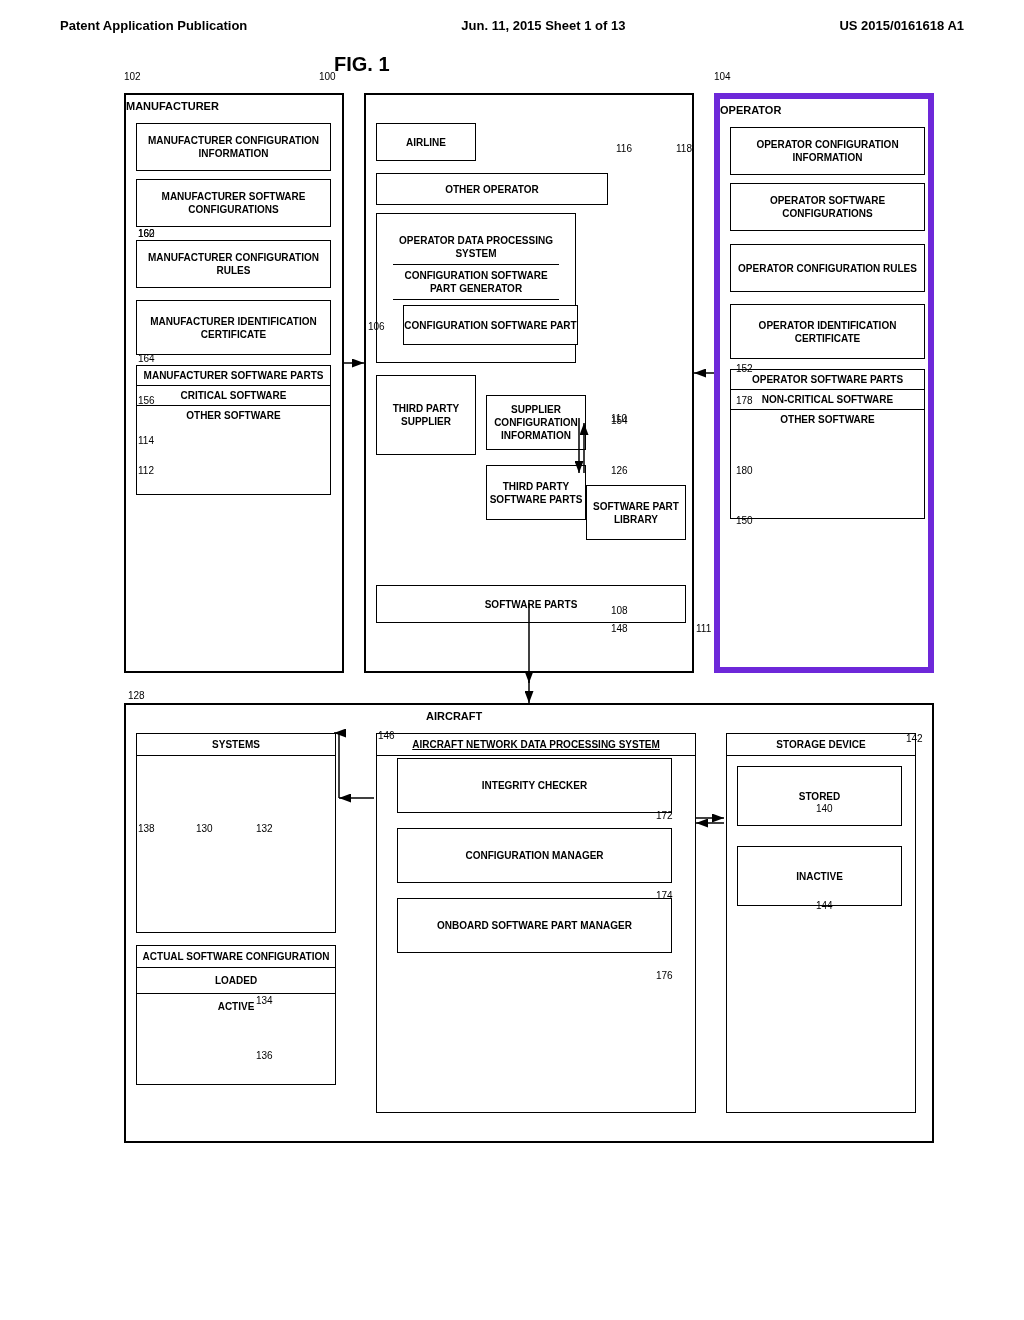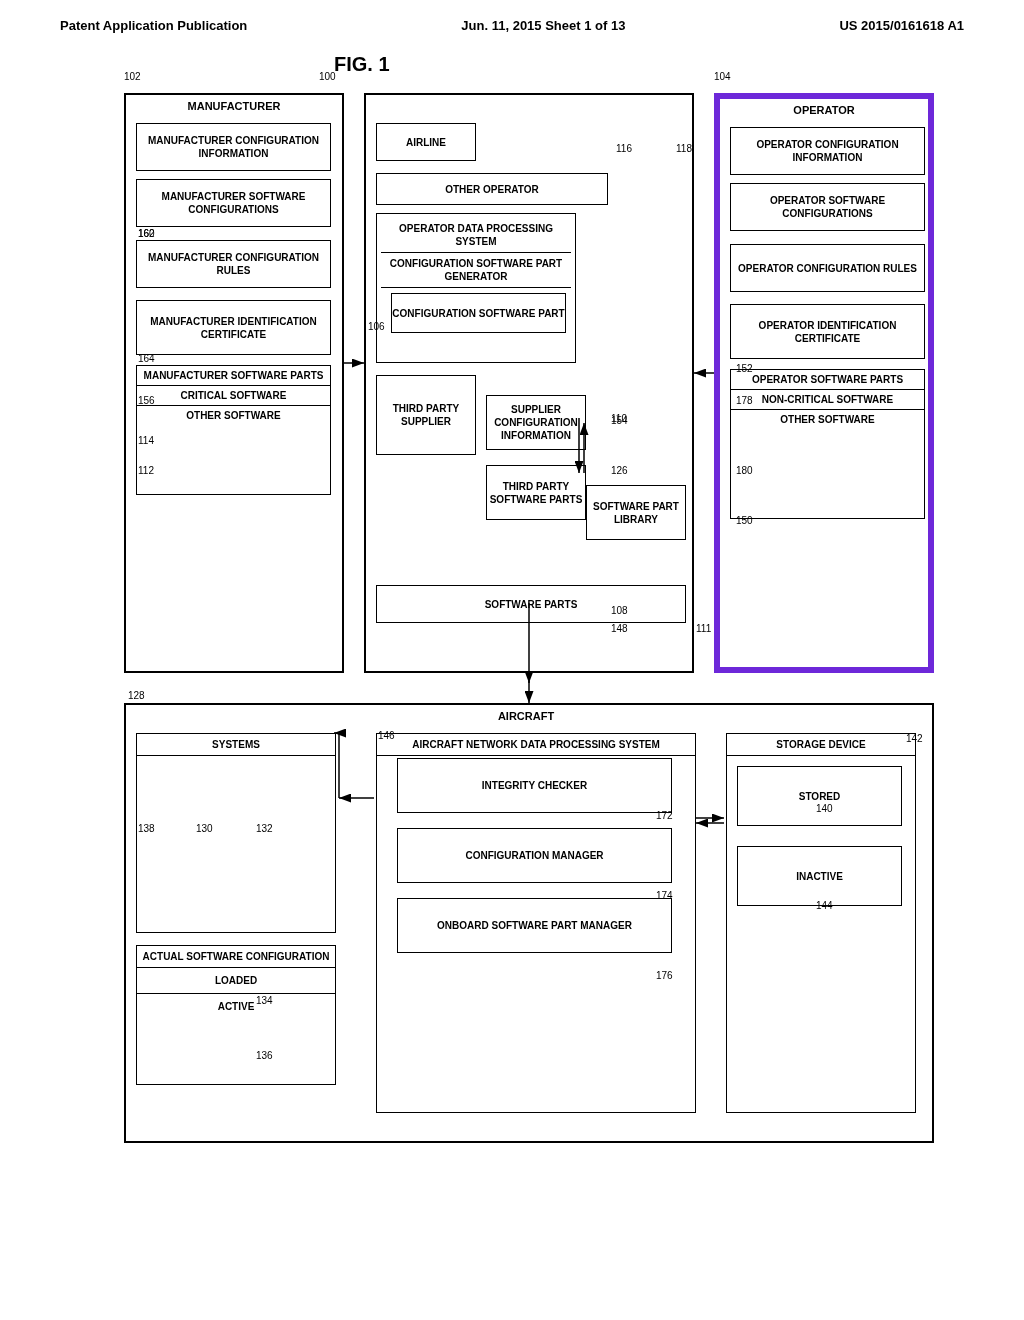--- a/index.html
+++ b/index.html
@@ -97,7 +97,7 @@
       position: absolute;
       font-size: 11px;
       font-weight: bold;
-      text-align: center;
+      text-align: left;
       width: 100%;
     }
 

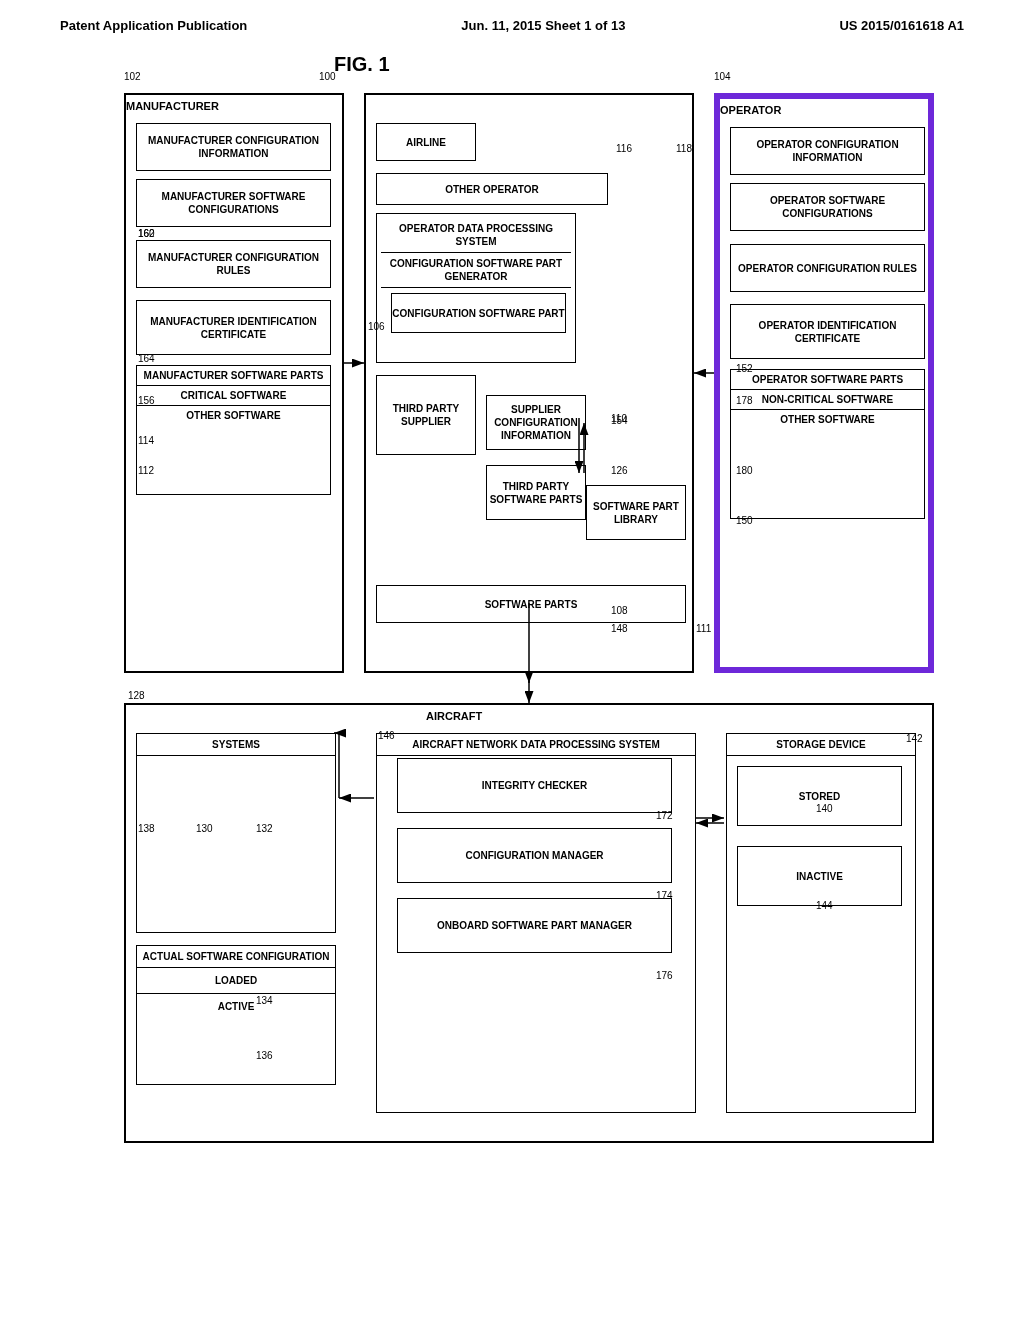--- a/index.html
+++ b/index.html
@@ -198,7 +198,7 @@
       <span>OTHER OPERATOR</span>
     </div>
 
-    <div class="box" style="left:10px;top:118px;width:200px;height:150px;flex-direction:column;align-items:stretch;justify-content:flex-start;padding:4px;">
+    <div class="box" style="left:10px;top:118px;width:200px;height:150px;flex-direction:column;align-items:stretch;justify-content:flex-start;padding:16px;">
       <div style="font-size:10px;font-weight:bold;text-align:center;padding:4px 2px;border-bottom:1.5px solid #000;">OPERATOR DATA PROCESSING SYSTEM</div>
 
       <div style="font-size:10px;font-weight:bold;text-align:center;padding:4px 2px;border-bottom:1.5px solid #000;">CONFIGURATION SOFTWARE PART GENERATOR</div>

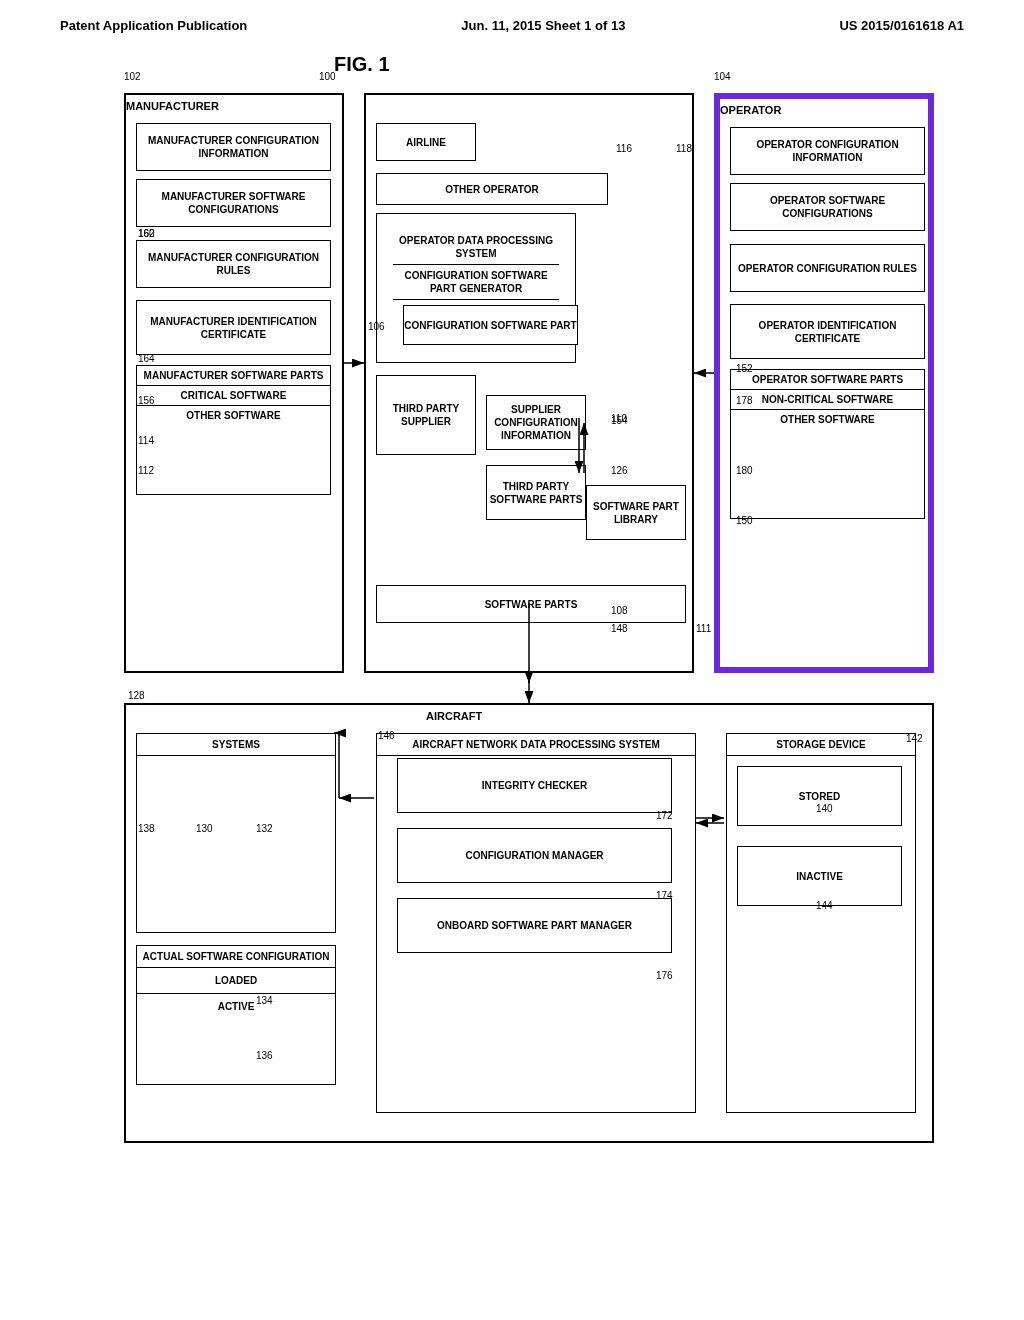--- a/index.html
+++ b/index.html
@@ -262,7 +262,7 @@
     <span class="label-num" style="left:130px;top:345px;">136</span>
 
     <div class="box" style="left:250px;top:28px;width:320px;height:380px;flex-direction:column;align-items:stretch;justify-content:flex-start;padding:0;">
-      <div style="font-size:10px;font-weight:bold;text-align:center;padding:4px 2px;border-bottom:1.5px solid #000;">AIRCRAFT NETWORK DATA PROCESSING SYSTEM</div>
+      <div style="font-size:10px;font-weight:bold;text-align:center;padding:4px 2px;border-bottom:1.5px solid #000;text-decoration:underline;">AIRCRAFT NETWORK DATA PROCESSING SYSTEM</div>
 
       <div class="box" style="position:relative;left:20px;width:275px;height:55px;margin-top:2px;">
         <span>INTEGRITY CHECKER</span>

